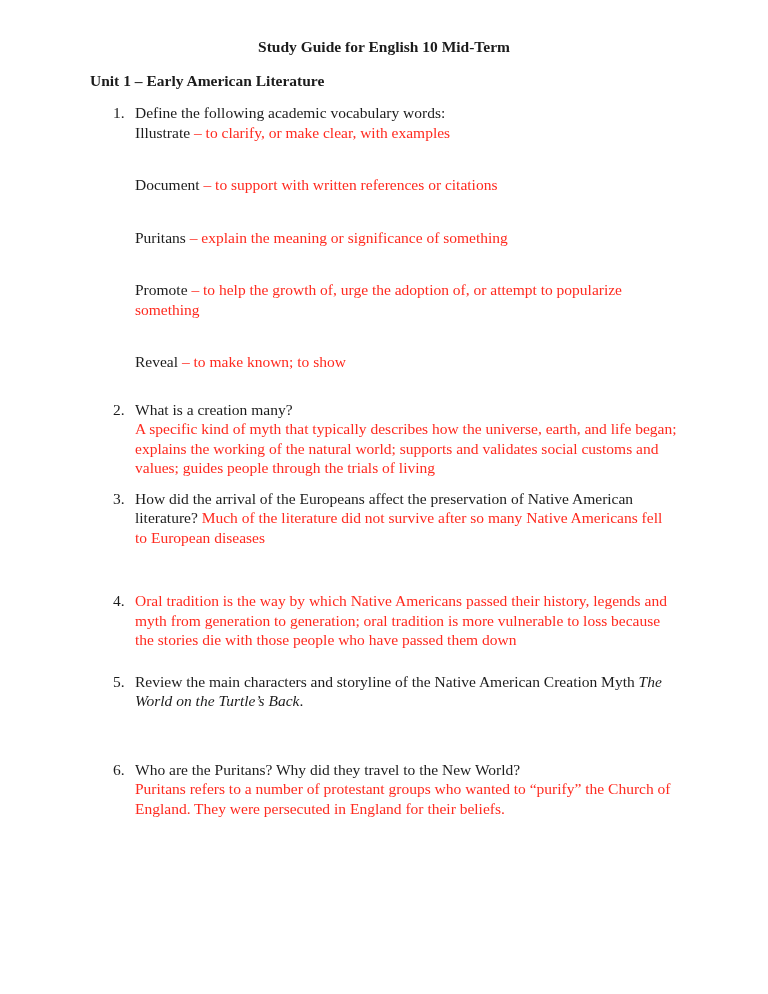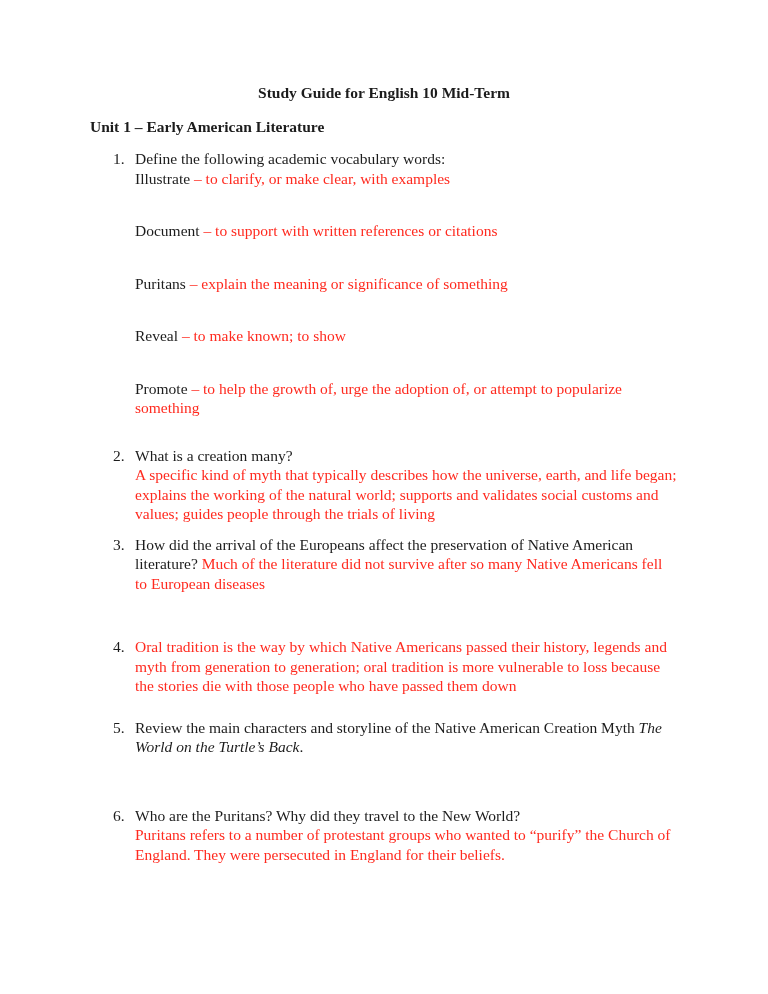--- a/index.html
+++ b/index.html
@@ -12,7 +12,7 @@
     width: 768px;
     height: 994px;
     box-sizing: border-box;
-    padding-top: 83px;
+    padding-top: 37px;
     background: var(--page-bg, #ffffff);
     font-family: "Liberation Serif", "DejaVu Serif", serif;
     font-size: 15.5px;

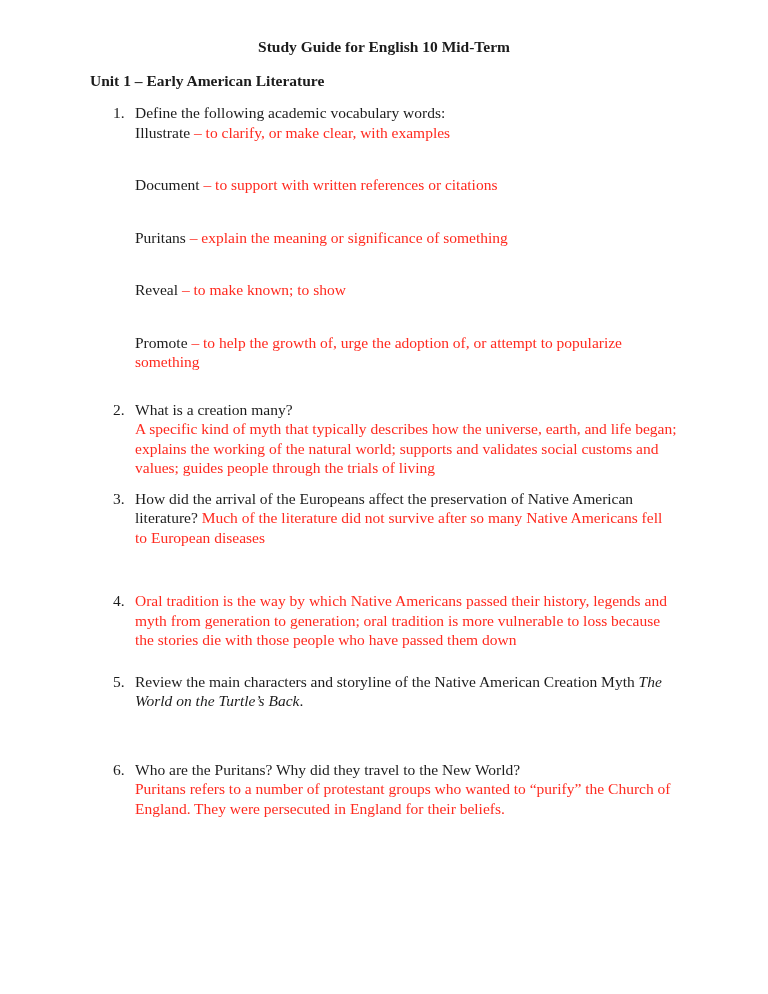--- a/index.html
+++ b/index.html
@@ -77,10 +77,10 @@
           <span class="term">Puritans</span> <span class="red">– explain the meaning or significance of something</span>
         </div>
         <div class="vocab-entry">
-          <span class="term">Reveal</span> <span class="red">– to make known; to show</span>
+          <span class="term">Promote</span> <span class="red">– to help the growth of, urge the adoption of, or attempt to popularize something</span>
         </div>
         <div class="vocab-entry">
-          <span class="term">Promote</span> <span class="red">– to help the growth of, urge the adoption of, or attempt to popularize something</span>
+          <span class="term">Reveal</span> <span class="red">– to make known; to show</span>
         </div>
       </div>
     </div>

